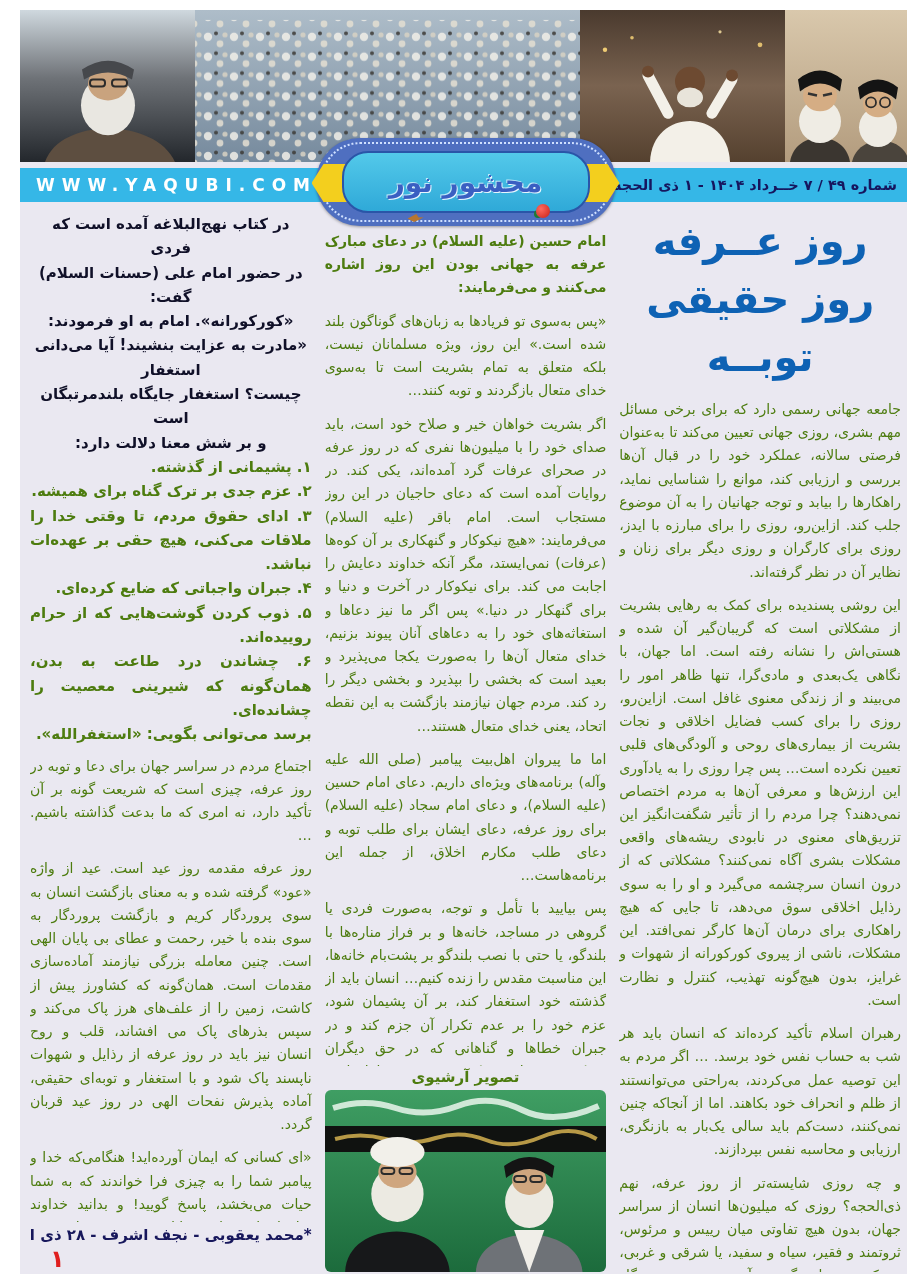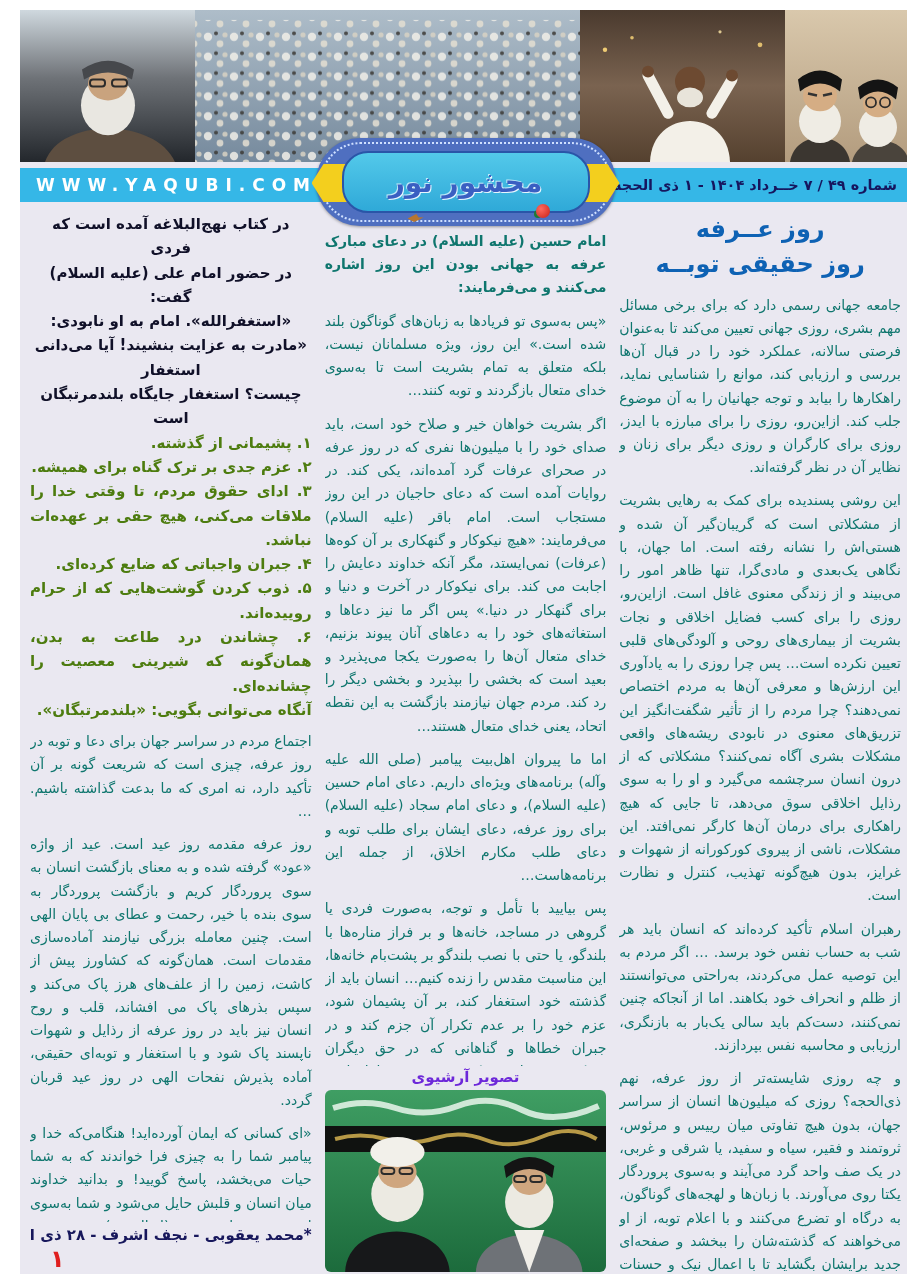--- a/index.html
+++ b/index.html
@@ -75,7 +75,7 @@
   }
   .col{flex:1 1 0;display:flex;flex-direction:column;overflow:hidden;}
   .col-body{flex:1 1 auto;overflow:hidden;}
-  .col p{margin:0 0 10px 0;text-align:justify;color:#0f766e;font-size:14px;line-height:1.66;}
+  .col p{margin:0 0 10px 0;text-align:justify;color:#4d7c0f;font-size:14px;line-height:1.66;}
   
   .headline{
     text-align:center;font-weight:bold;color:#0e62b4;font-size:24px;line-height:1.45;

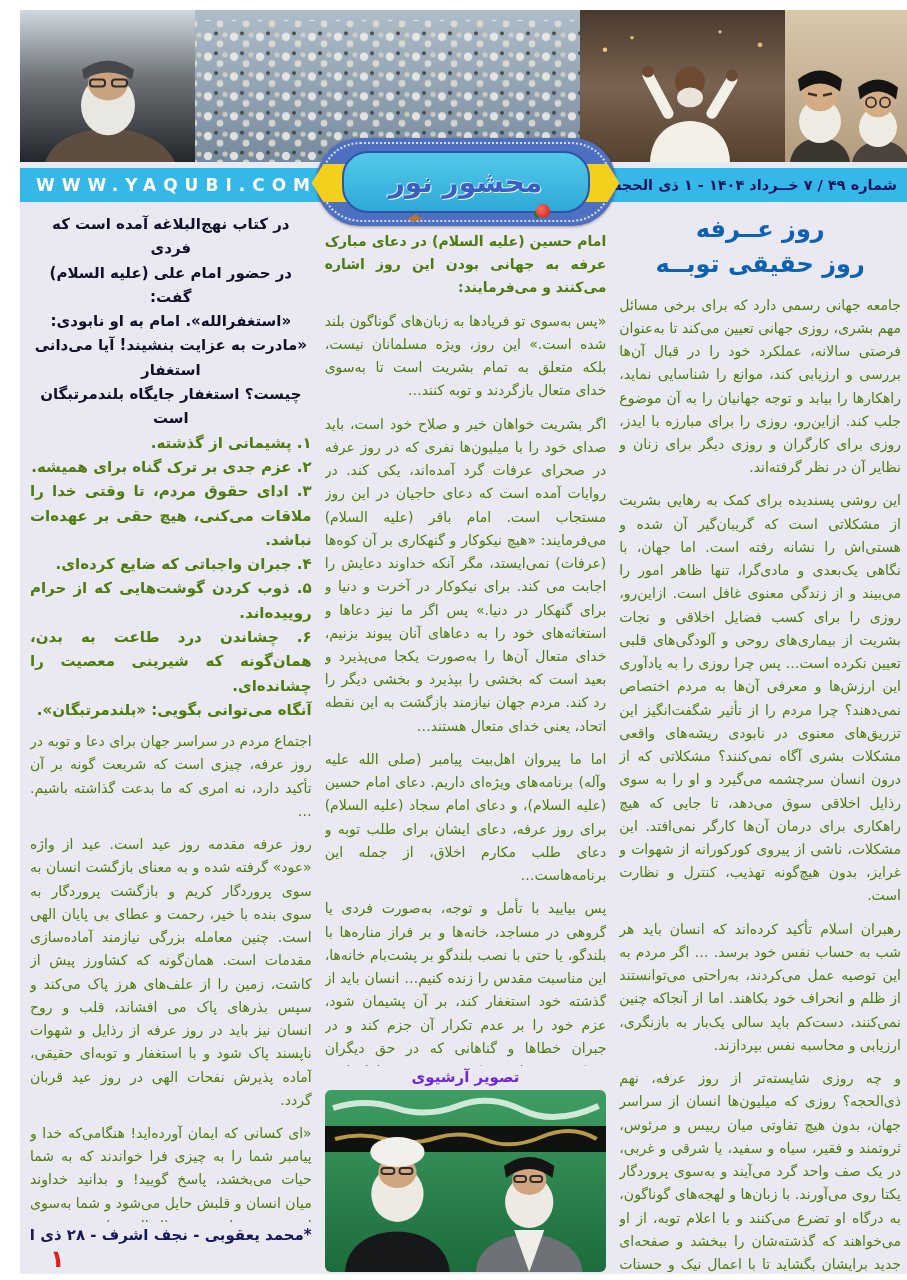--- a/index.html
+++ b/index.html
@@ -78,7 +78,7 @@
   .col p{margin:0 0 10px 0;text-align:justify;color:#4d7c0f;font-size:14px;line-height:1.66;}
   
   .headline{
-    text-align:center;font-weight:bold;color:#0e62b4;font-size:24px;line-height:1.45;
+    text-align:center;font-weight:bold;color:#0e62b4;font-size:40px;line-height:1.45;
     margin:2px 0 12px 0;
   }
   .col-right{padding-top:4px;}

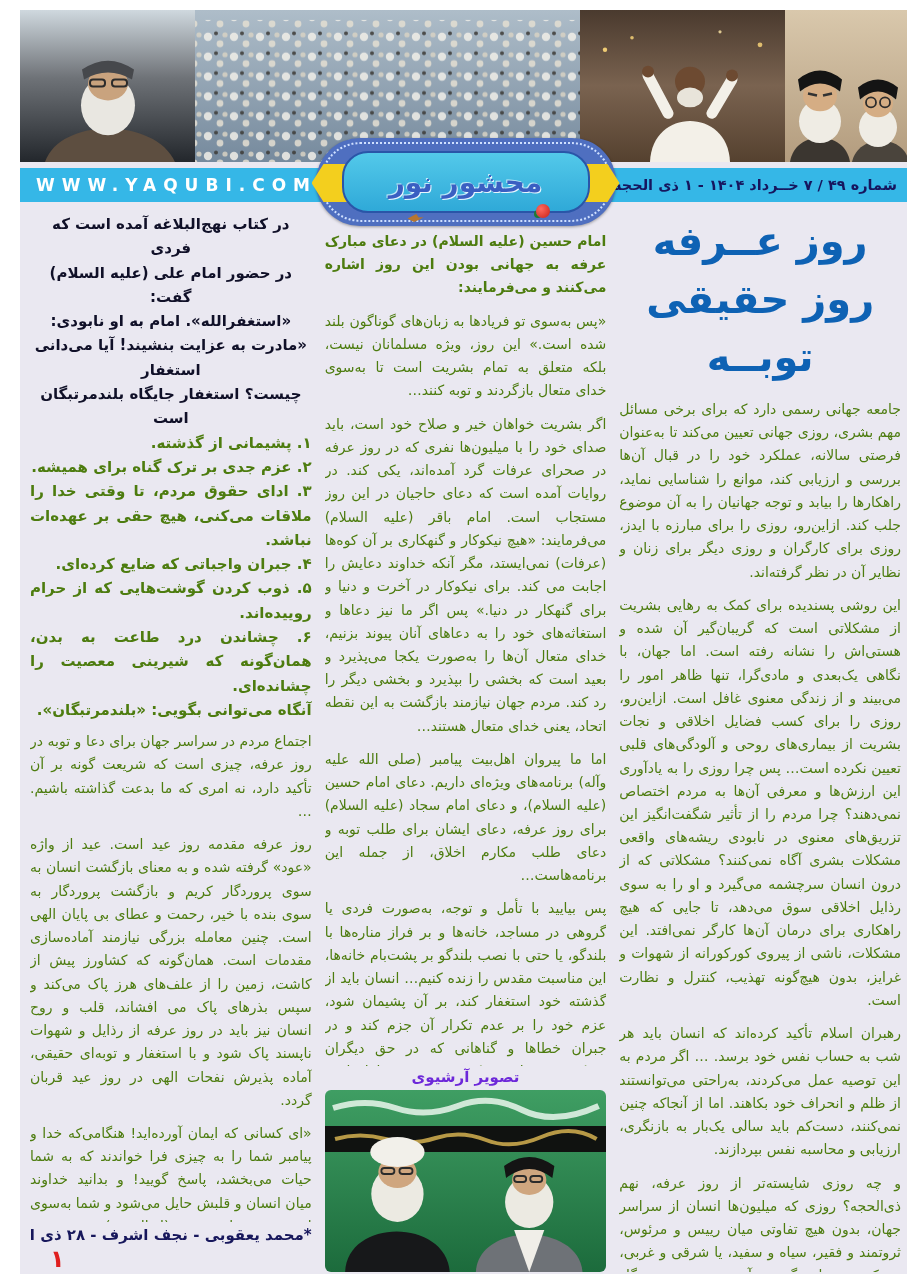--- a/index.html
+++ b/index.html
@@ -266,7 +266,7 @@
     <section class="col col-left">
       <div class="col-body">
         <div class="intro-line">در کتاب نهج‌البلاغه آمده است که فردی</div>
-        <div class="intro-line">در حضور امام علی (علیه السلام) گفت:</div>
+        <div class="intro-line">در حضور امام علی (حسنات السلام) گفت:</div>
         <div class="intro-line">«استغفرالله». امام به او نابودی:</div>
         <div class="intro-line">«مادرت به عزایت بنشیند! آیا می‌دانی استغفار</div>
         <div class="intro-line">چیست؟ استغفار جایگاه بلندمرتبگان است</div>

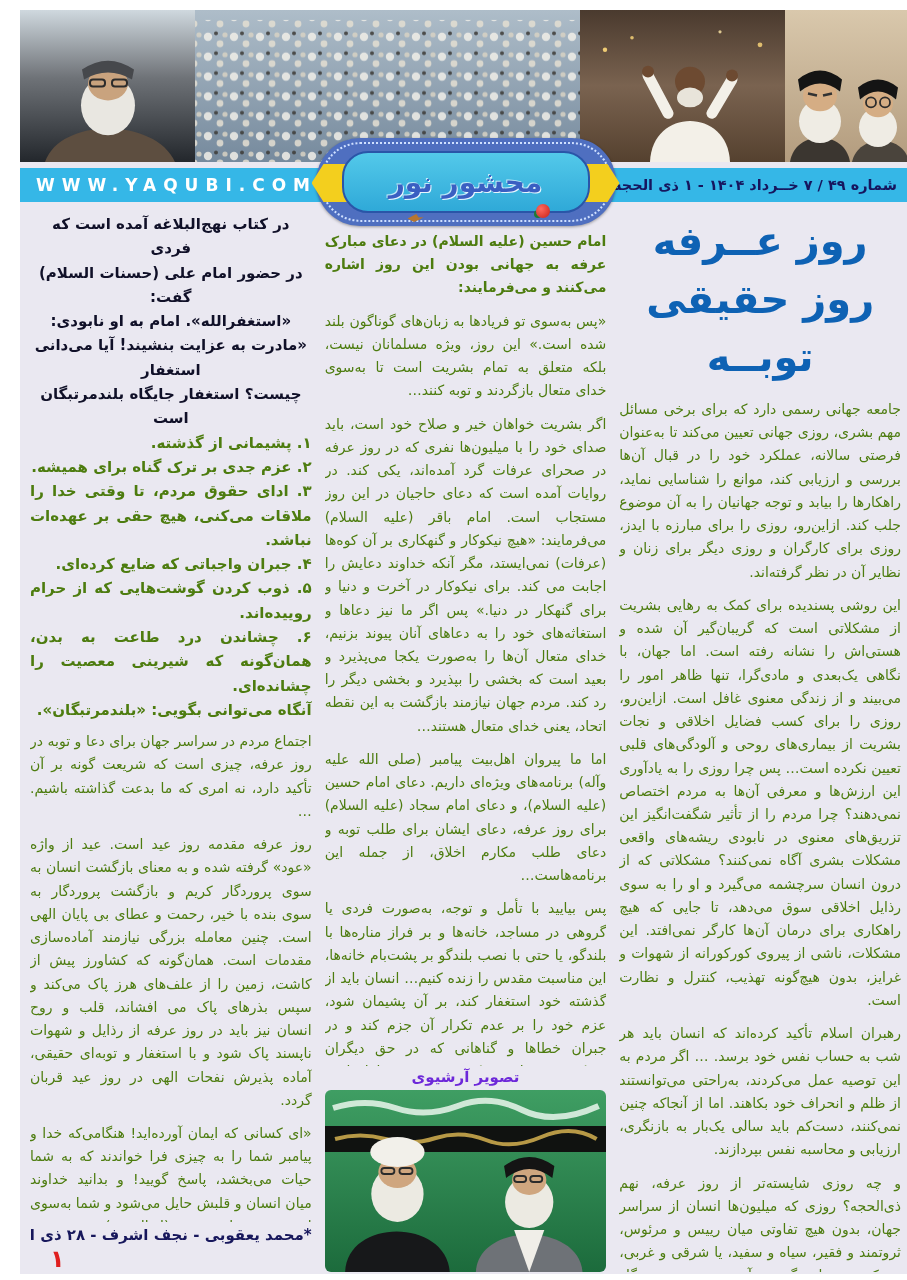--- a/index.html
+++ b/index.html
@@ -267,7 +267,7 @@
       <div class="col-body">
         <div class="intro-line">در کتاب نهج‌البلاغه آمده است که فردی</div>
         <div class="intro-line">در حضور امام علی (حسنات السلام) گفت:</div>
-        <div class="intro-line">«استغفرالله». امام به او نابودی:</div>
+        <div class="intro-line">«کورکورانه». امام به او فرمودند:</div>
         <div class="intro-line">«مادرت به عزایت بنشیند! آیا می‌دانی استغفار</div>
         <div class="intro-line">چیست؟ استغفار جایگاه بلندمرتبگان است</div>
         <div class="list-item">۱. پشیمانی از گذشته.</div>

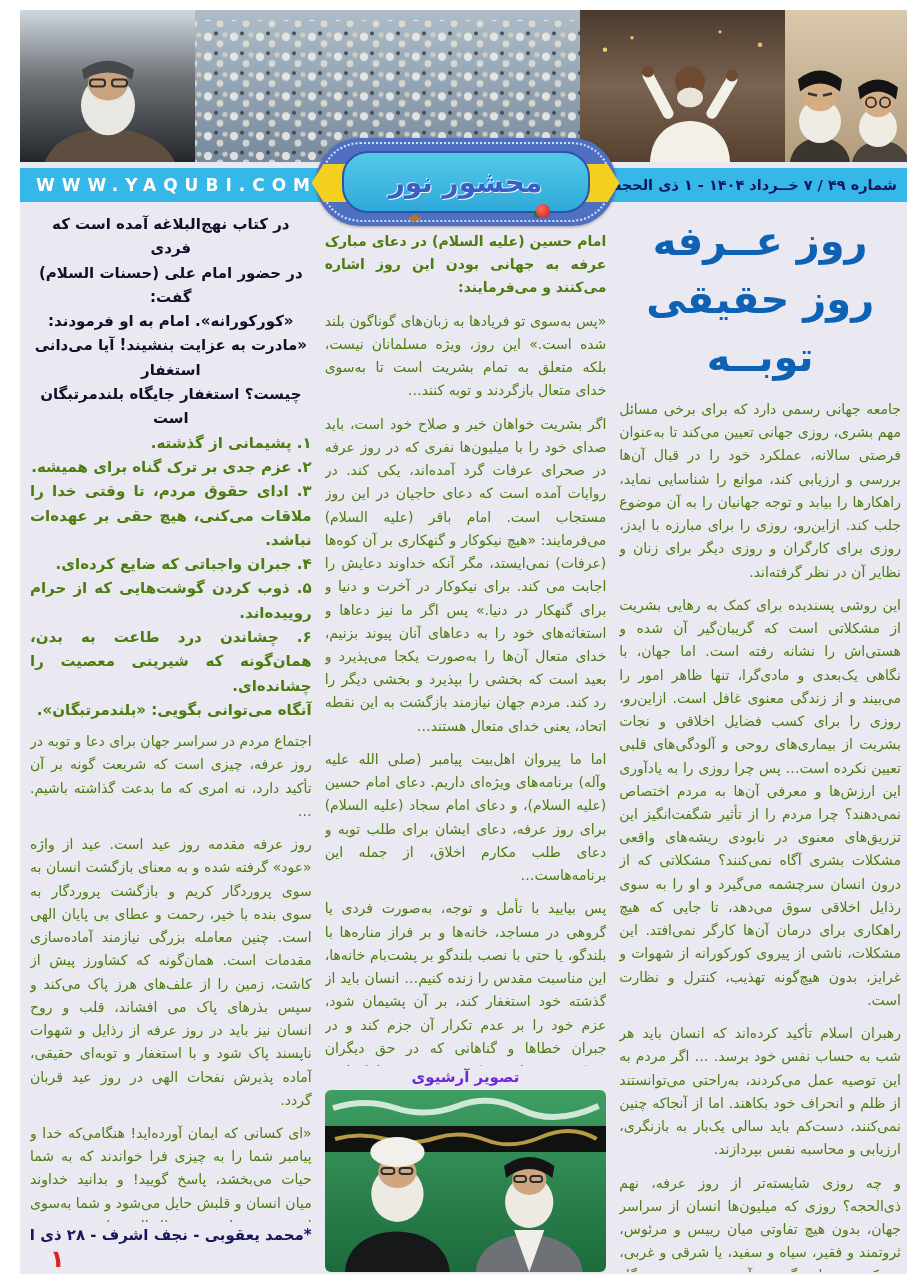--- a/index.html
+++ b/index.html
@@ -270,6 +270,7 @@
         <div class="intro-line">«کورکورانه». امام به او فرمودند:</div>
         <div class="intro-line">«مادرت به عزایت بنشیند! آیا می‌دانی استغفار</div>
         <div class="intro-line">چیست؟ استغفار جایگاه بلندمرتبگان است</div>
+        <div class="intro-line">و بر شش معنا دلالت دارد:</div>
         <div class="list-item">۱. پشیمانی از گذشته.</div>
         <div class="list-item">۲. عزم جدی بر ترک گناه برای همیشه.</div>
         <div class="list-item">۳. ادای حقوق مردم، تا وقتی خدا را ملاقات می‌کنی، هیچ حقی بر عهده‌ات نباشد.</div>

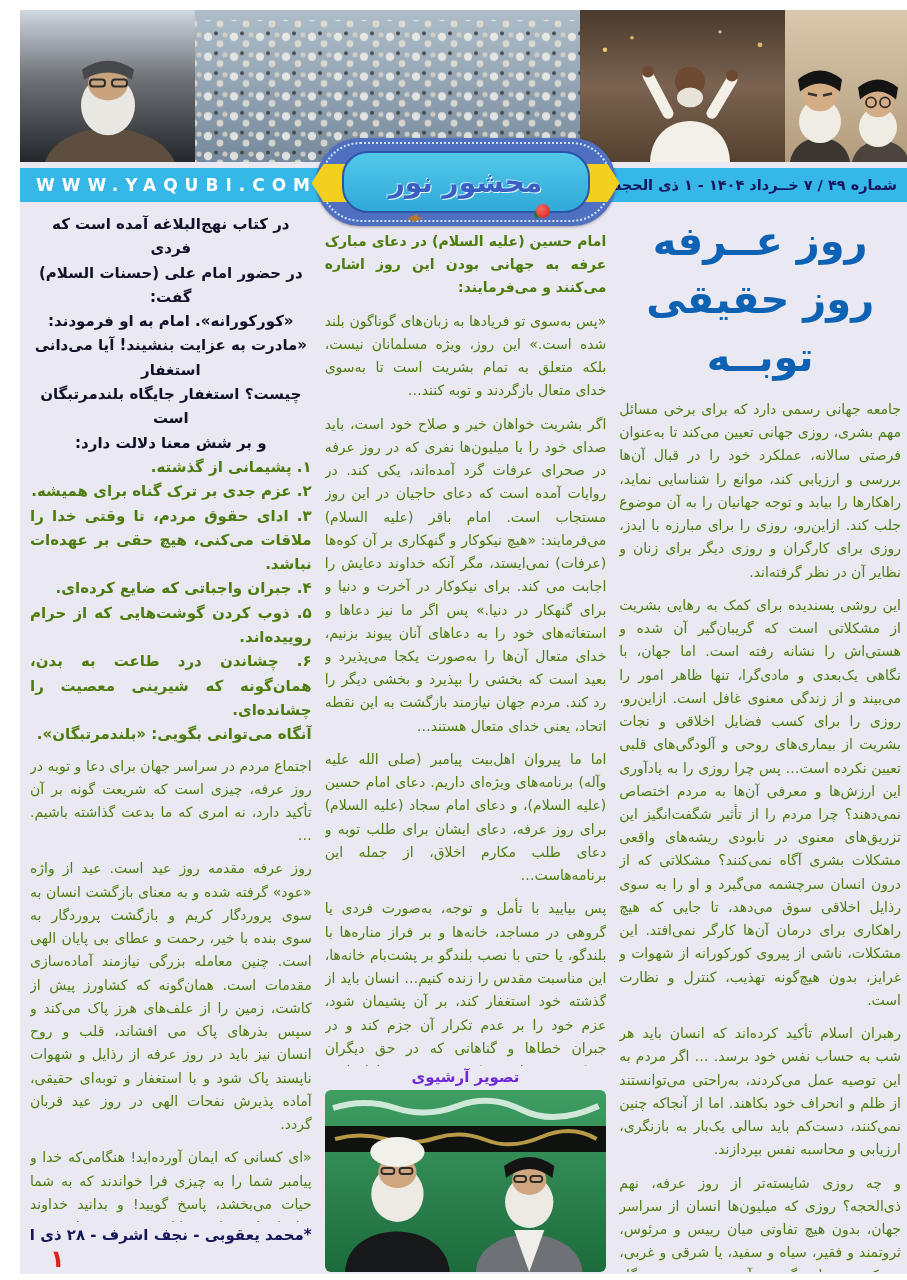--- a/index.html
+++ b/index.html
@@ -277,7 +277,7 @@
         <div class="list-item">۴. جبران واجباتی که ضایع کرده‌ای.</div>
         <div class="list-item">۵. ذوب کردن گوشت‌هایی که از حرام روییده‌اند.</div>
         <div class="list-item">۶. چشاندن درد طاعت به بدن، همان‌گونه که شیرینی معصیت را چشانده‌ای.</div>
-        <div class="list-item" style="margin-bottom:8px;">آنگاه می‌توانی بگویی: «بلندمرتبگان».</div>
+        <div class="list-item" style="margin-bottom:8px;">برسد می‌توانی بگویی: «استغفرالله».</div>
         <p>اجتماع مردم در سراسر جهان برای دعا و توبه در روز عرفه، چیزی است که شریعت گونه بر آن تأکید دارد، نه امری که ما بدعت گذاشته باشیم. …</p>
         <p>روز عرفه مقدمه روز عید است. عید از واژه «عود» گرفته شده و به معنای بازگشت انسان به سوی پروردگار کریم و بازگشت پروردگار به سوی بنده با خیر، رحمت و عطای بی پایان الهی است. چنین معامله بزرگی نیازمند آماده‌سازی مقدمات است. همان‌گونه که کشاورز پیش از کاشت، زمین را از علف‌های هرز پاک می‌کند و سپس بذرهای پاک می افشاند، قلب و روح انسان نیز باید در روز عرفه از رذایل و شهوات ناپسند پاک شود و با استغفار و توبه‌ای حقیقی، آماده پذیرش نفحات الهی در روز عید قربان گردد.</p>
         <p>«ای کسانی که ایمان آورده‌اید! هنگامی‌که خدا و پیامبر شما را به چیزی فرا خواندند که به شما حیات می‌بخشد، پاسخ گویید! و بدانید خداوند میان انسان و قلبش حایل می‌شود و شما به‌سوی او محشور خواهید شد.» (انفال: ۲۴)</p>

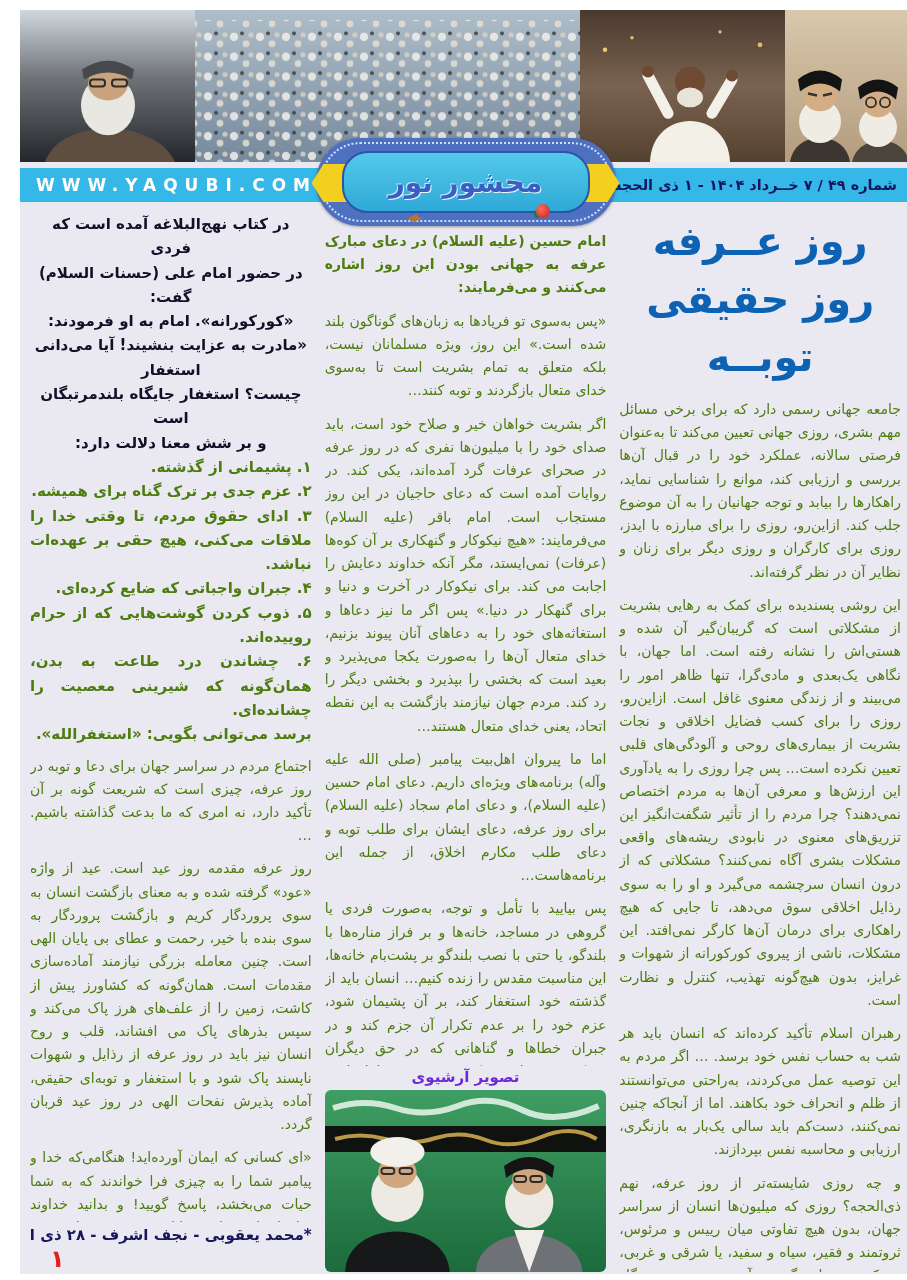--- a/index.html
+++ b/index.html
@@ -86,7 +86,7 @@
   .col-middle{padding-top:24px;}
   .lead-bold{font-weight:bold;color:#14142e;}
   .photo-caption{
-    text-align:center;font-weight:bold;color:#6d28d9;font-size:15px;margin:2px 0 4px 0;
+    text-align:center;font-weight:bold;color:#4d7c0f;font-size:15px;margin:2px 0 4px 0;
   }
   .archive-photo{width:100%;height:182px;border-radius:6px;overflow:hidden;flex:0 0 auto;}
   .archive-photo svg{display:block;width:100%;height:100%;}

